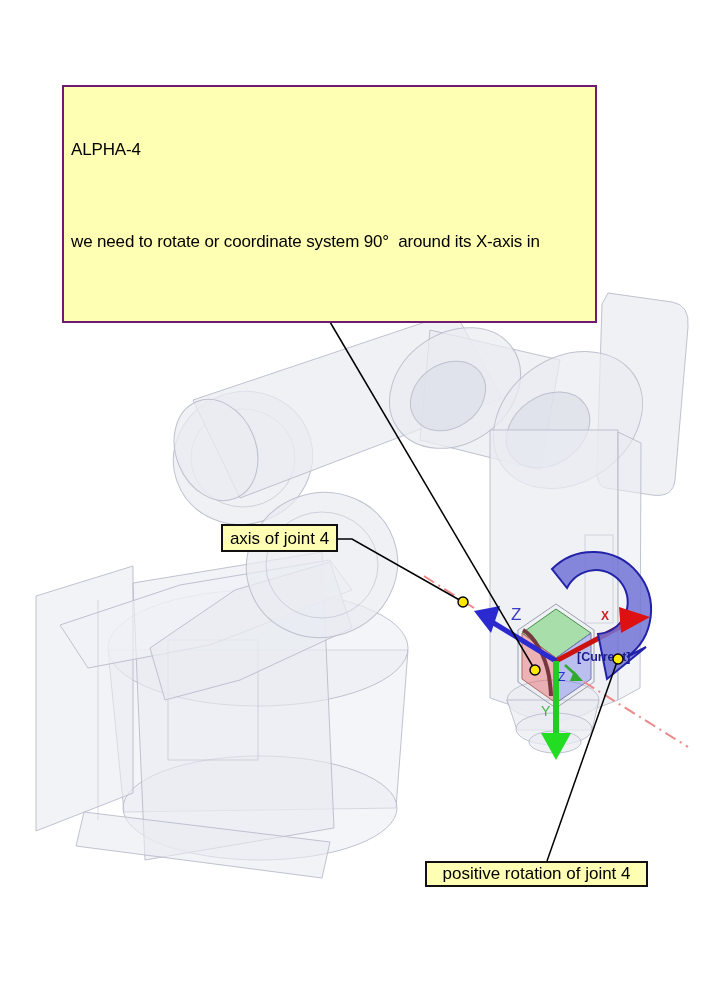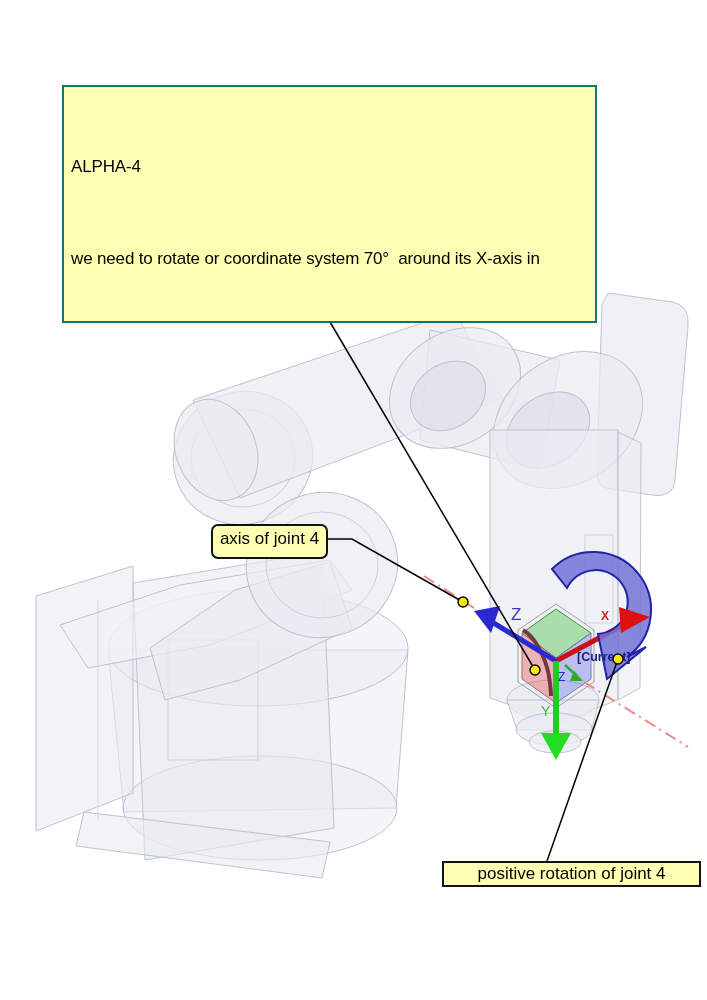--- a/index.html
+++ b/index.html
@@ -10,8 +10,8 @@
   #diagram-svg{position:absolute;left:0;top:0;width:707px;height:1000px;}
   .note-box{
     position:absolute;left:62px;top:85px;width:535px;height:238px;
-    box-sizing:border-box;background:#ffffb4;border:2px solid #0f766e;
-    padding:22px 7px;font-size:17px;line-height:23px;letter-spacing:-0.15px;
+    box-sizing:border-box;background:#ffffb4;border:2px solid #701a75;
+    padding:5px 7px;font-size:17px;line-height:23px;letter-spacing:-0.15px;
     white-space:pre;overflow:hidden;
   }
   .note-title{margin-bottom:23px;}

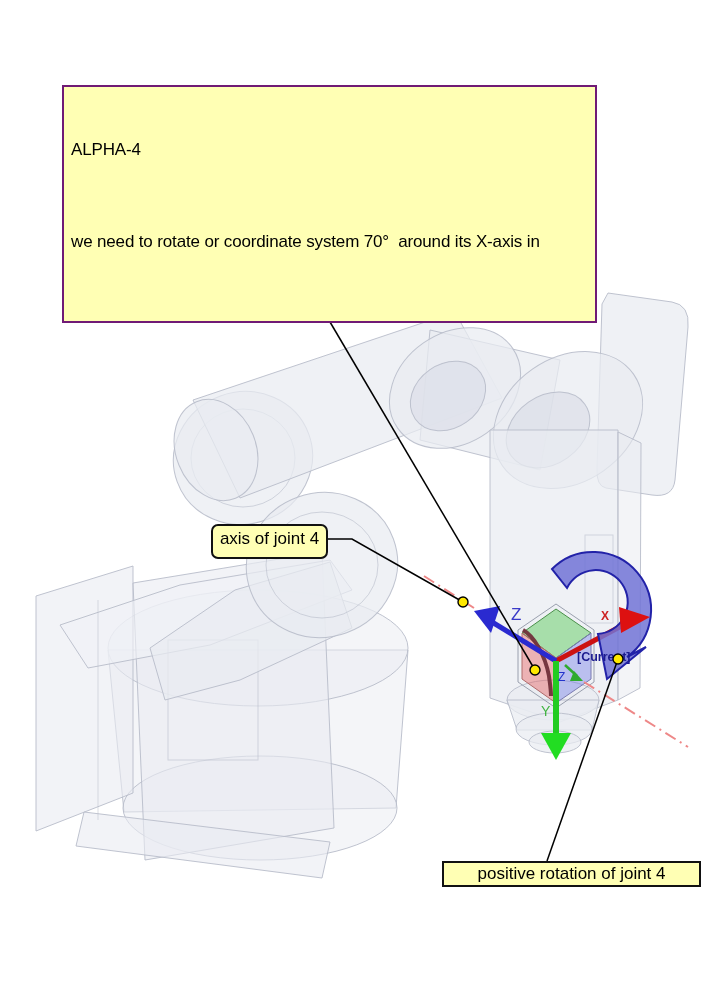--- a/index.html
+++ b/index.html
@@ -144,7 +144,7 @@
 
   <div class="note-box">
     <div class="note-title">ALPHA-4</div>
-    <div>we need to rotate or coordinate system 70°  around its X-axis in</div>
+    <div>we need to rotate or coordinate system 90°  around its X-axis in</div>
     
     
     

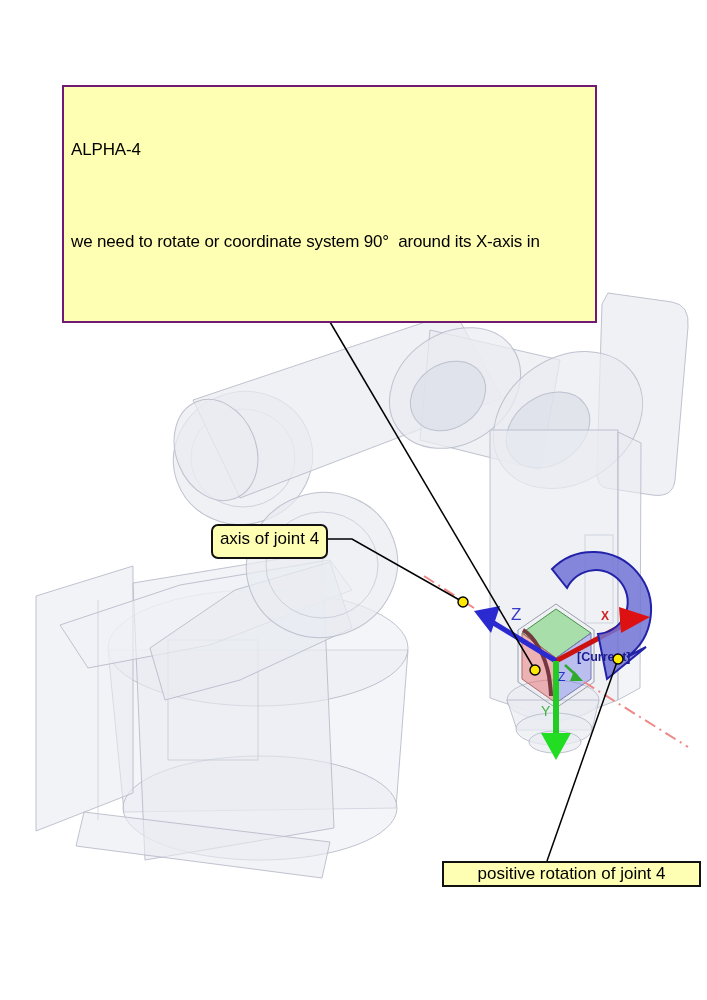--- a/index.html
+++ b/index.html
@@ -19,7 +19,7 @@
     position:absolute;box-sizing:border-box;background:#ffffb4;border:2px solid #111;
     font-size:17px;text-align:center;white-space:nowrap;overflow:hidden;
   }
-  #axis-label{left:211px;top:524px;width:117px;height:35px;line-height:25px;border-radius:7px;}
+  #axis-label{left:221px;top:524px;width:117px;height:28px;line-height:25px;}
   #rotation-label{left:442px;top:861px;width:259px;height:26px;line-height:22px;}
   .svgtxt{font-family:"Liberation Sans", sans-serif;}
 </style>

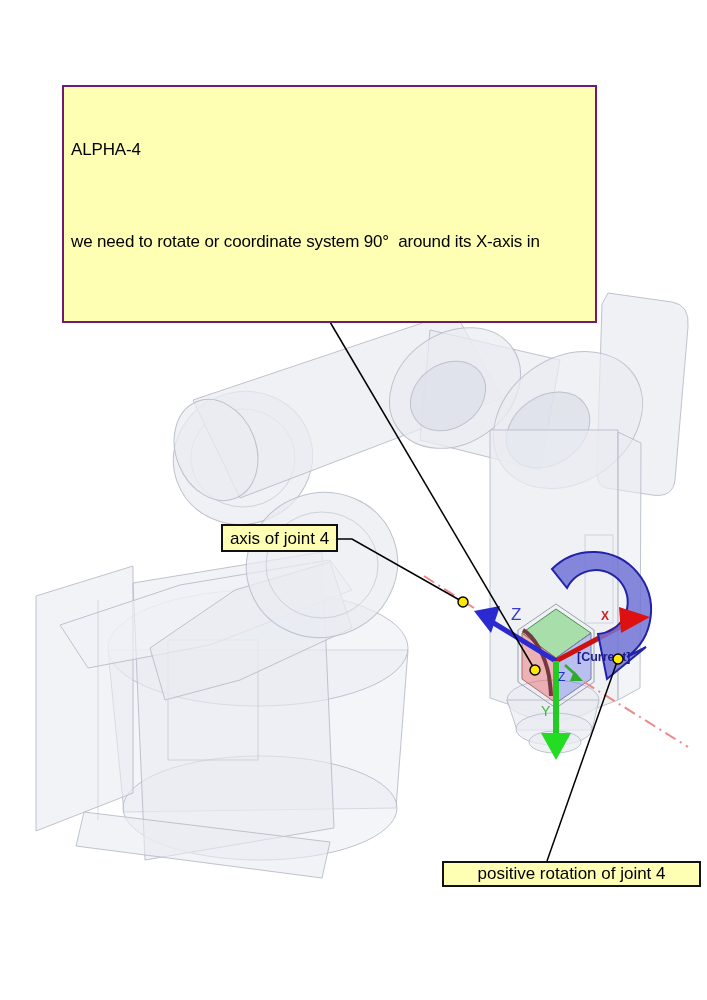--- a/index.html
+++ b/index.html
@@ -20,7 +20,7 @@
     font-size:17px;text-align:center;white-space:nowrap;overflow:hidden;
   }
   #axis-label{left:221px;top:524px;width:117px;height:28px;line-height:25px;}
-  #rotation-label{left:442px;top:861px;width:259px;height:26px;line-height:22px;}
+  #rotation-label{left:425px;top:861px;width:223px;height:26px;line-height:22px;}
   .svgtxt{font-family:"Liberation Sans", sans-serif;}
 </style>
 </head>

